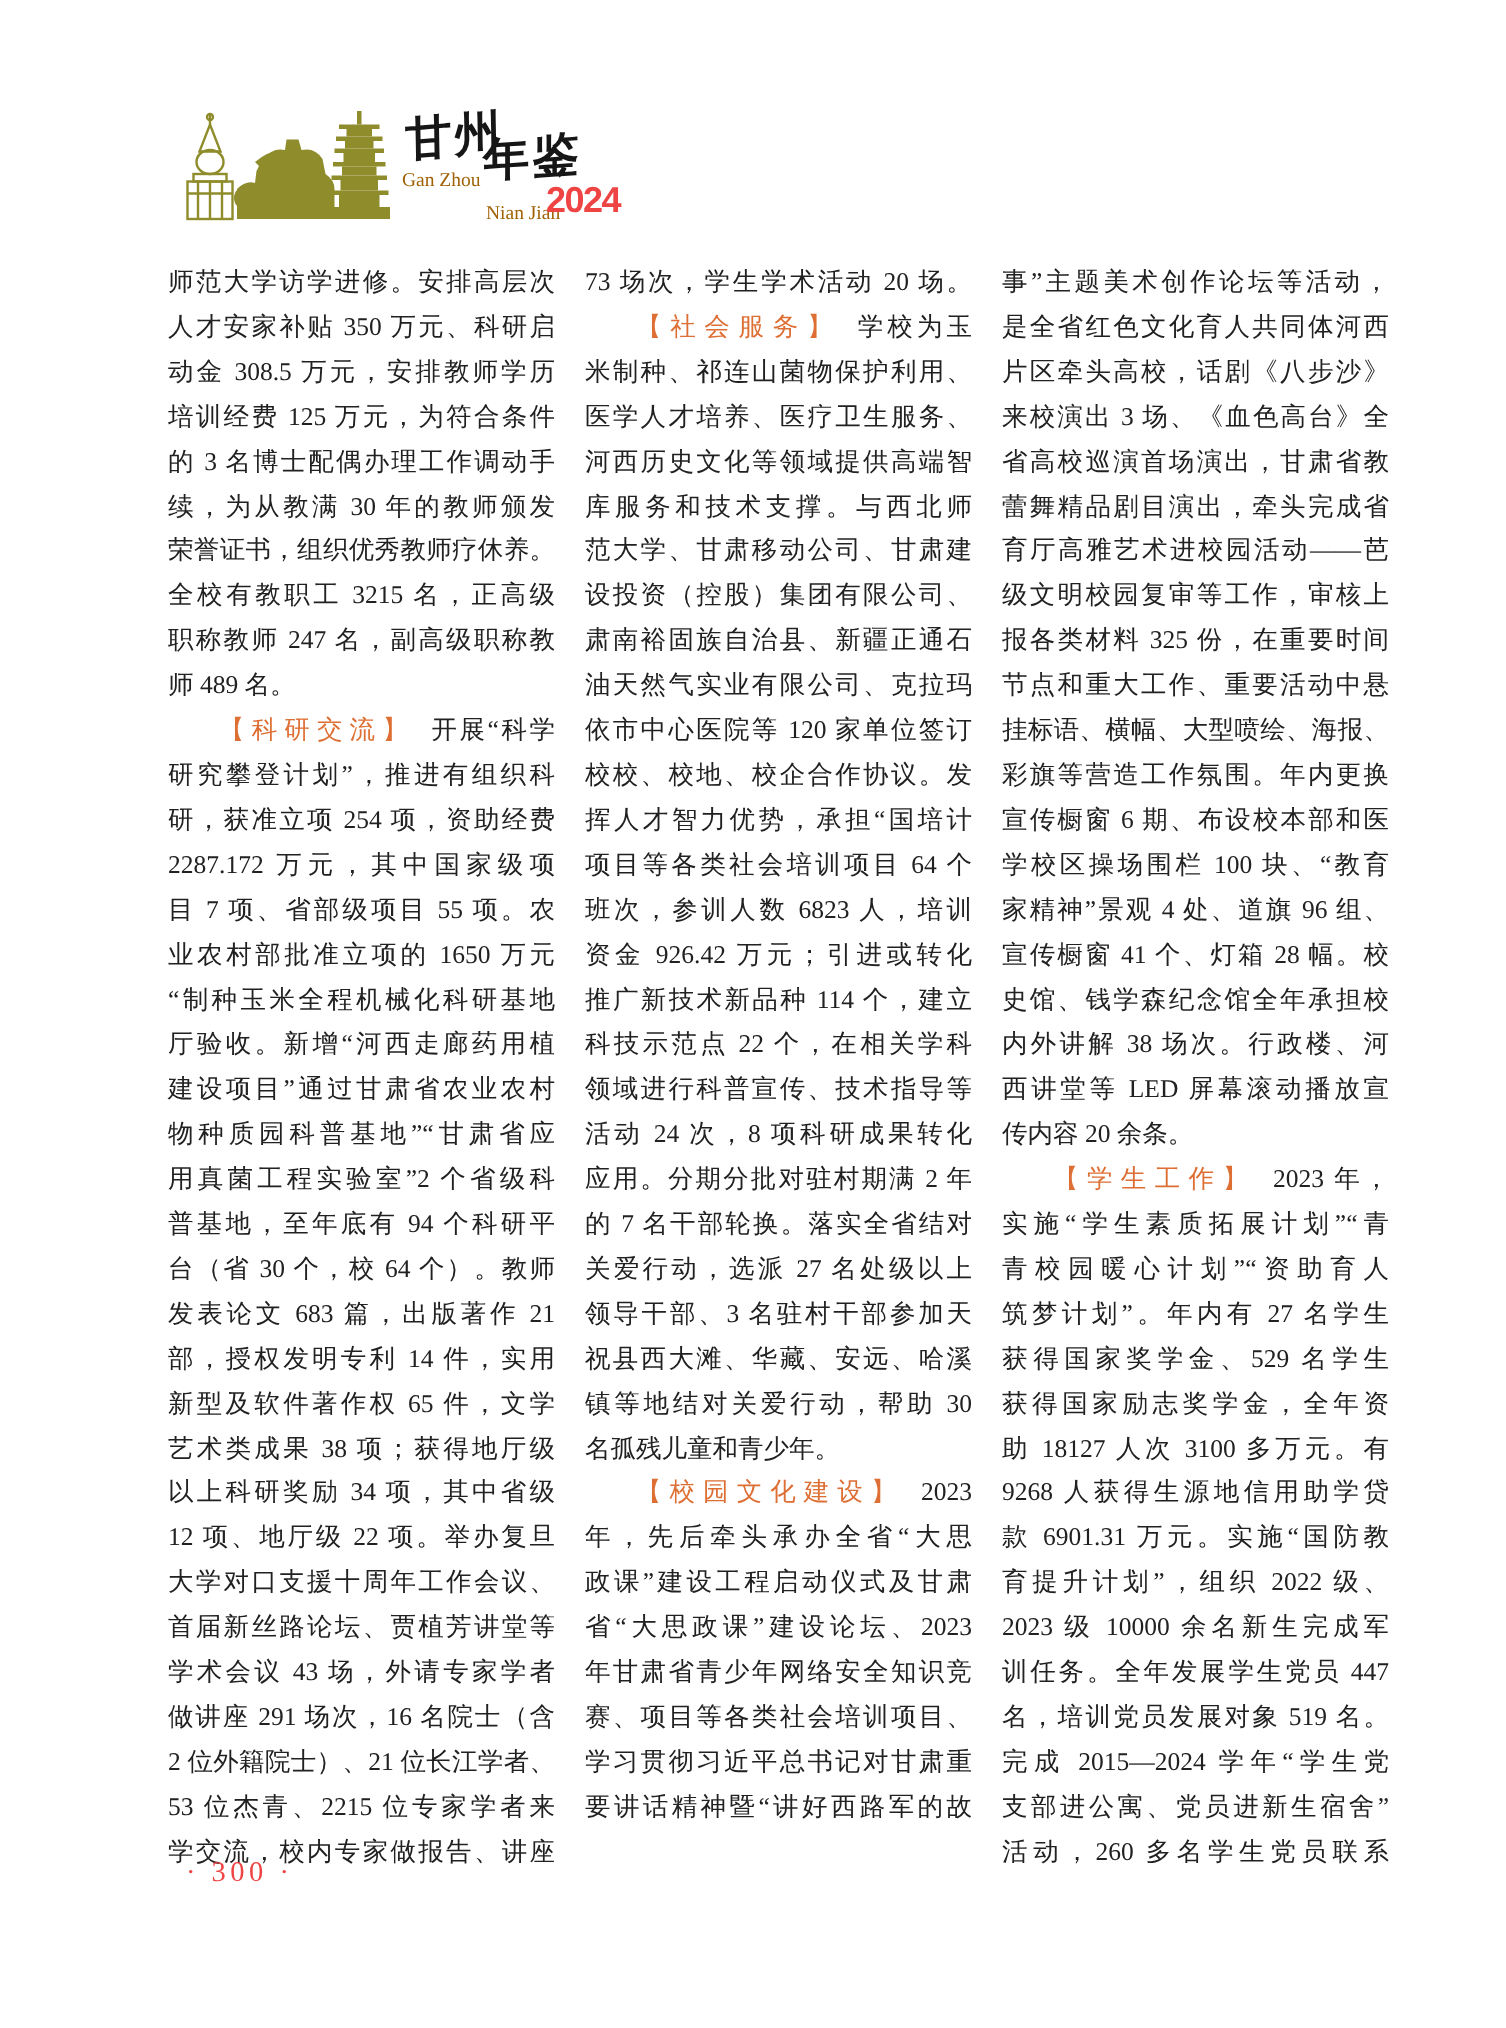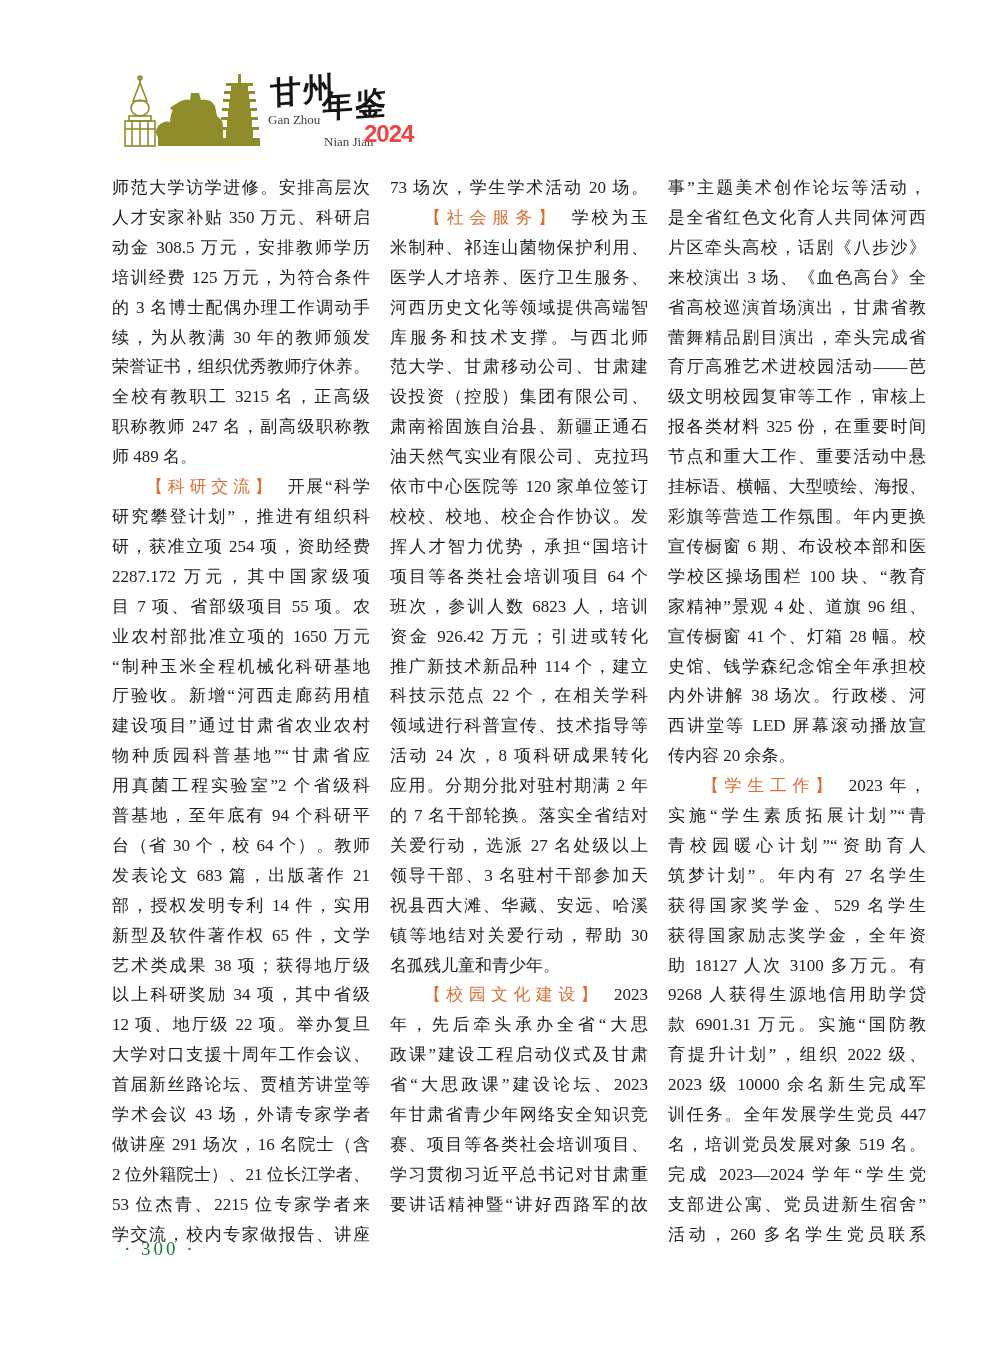--- a/index.html
+++ b/index.html
@@ -21,7 +21,7 @@
   .cn1{left:2px;top:-4px;transform:rotate(-5deg) skewX(-4deg);}
   .cn2{left:54px;top:10px;transform:rotate(-4deg) skewX(-4deg);}
   .r1,.r2{
-    position:absolute;font-size:13px;color:#404040;
+    position:absolute;font-size:13px;color:#a16207;
     font-family:"Liberation Serif","DejaVu Serif",serif;
   }
   .r1{left:0px;top:38px;}

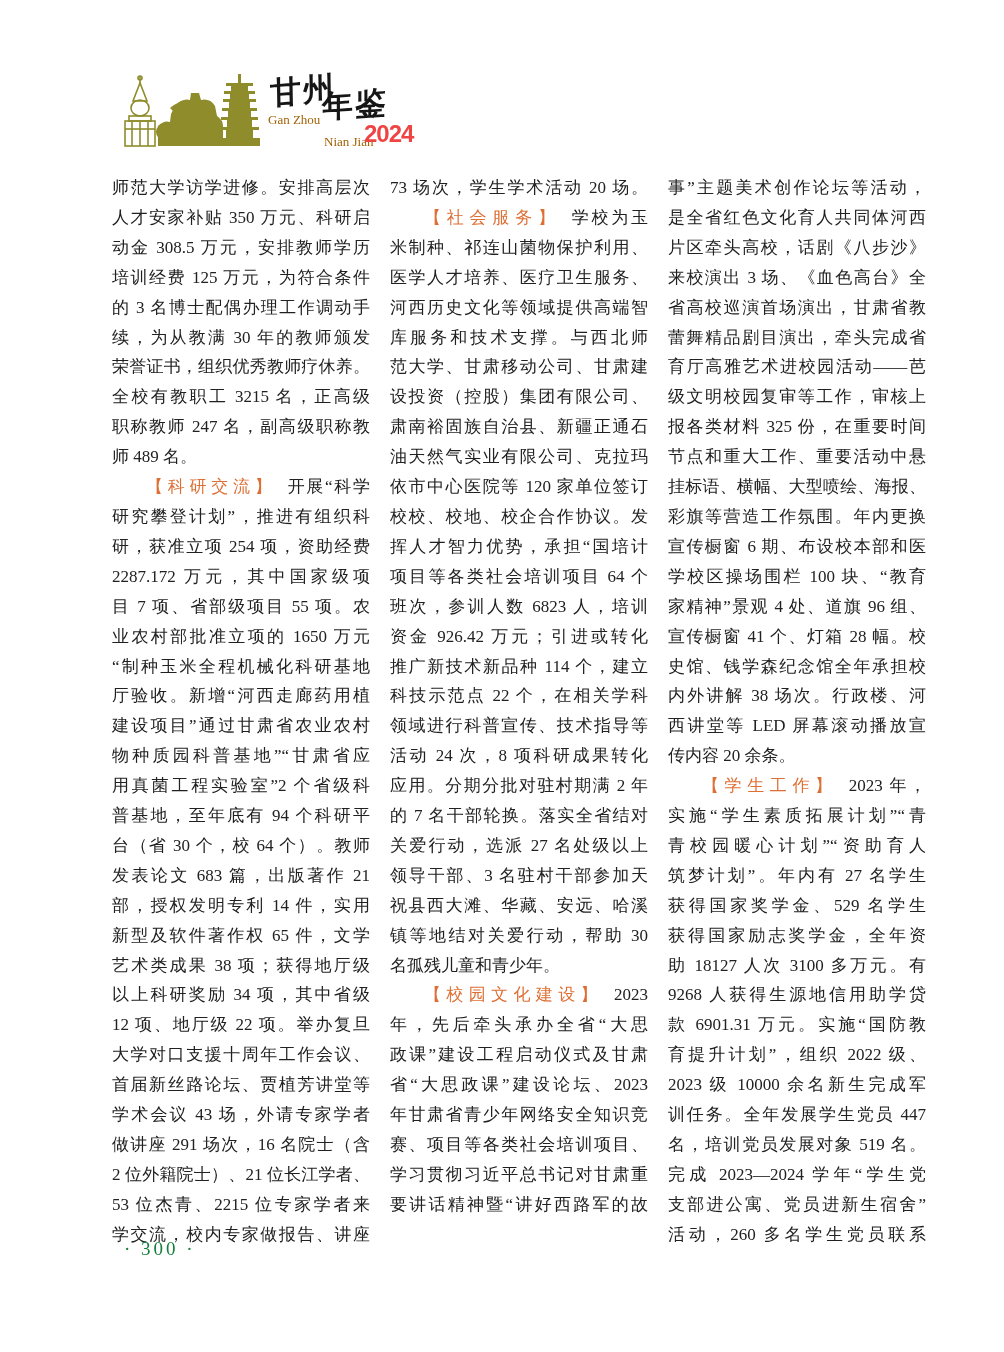--- a/index.html
+++ b/index.html
@@ -219,7 +219,7 @@
         <div class="ln">2023 级 10000 余名新生完成军</div>
         <div class="ln">训任务。全年发展学生党员 447</div>
         <div class="ln">名，培训党员发展对象 519 名。</div>
-        <div class="ln">完成 2023—2024 学年“学生党</div>
+        <div class="ln">完成 2015—2024 学年“学生党</div>
         <div class="ln">支部进公寓、党员进新生宿舍”</div>
         <div class="ln">活动，260 多名学生党员联系</div>
       </div>

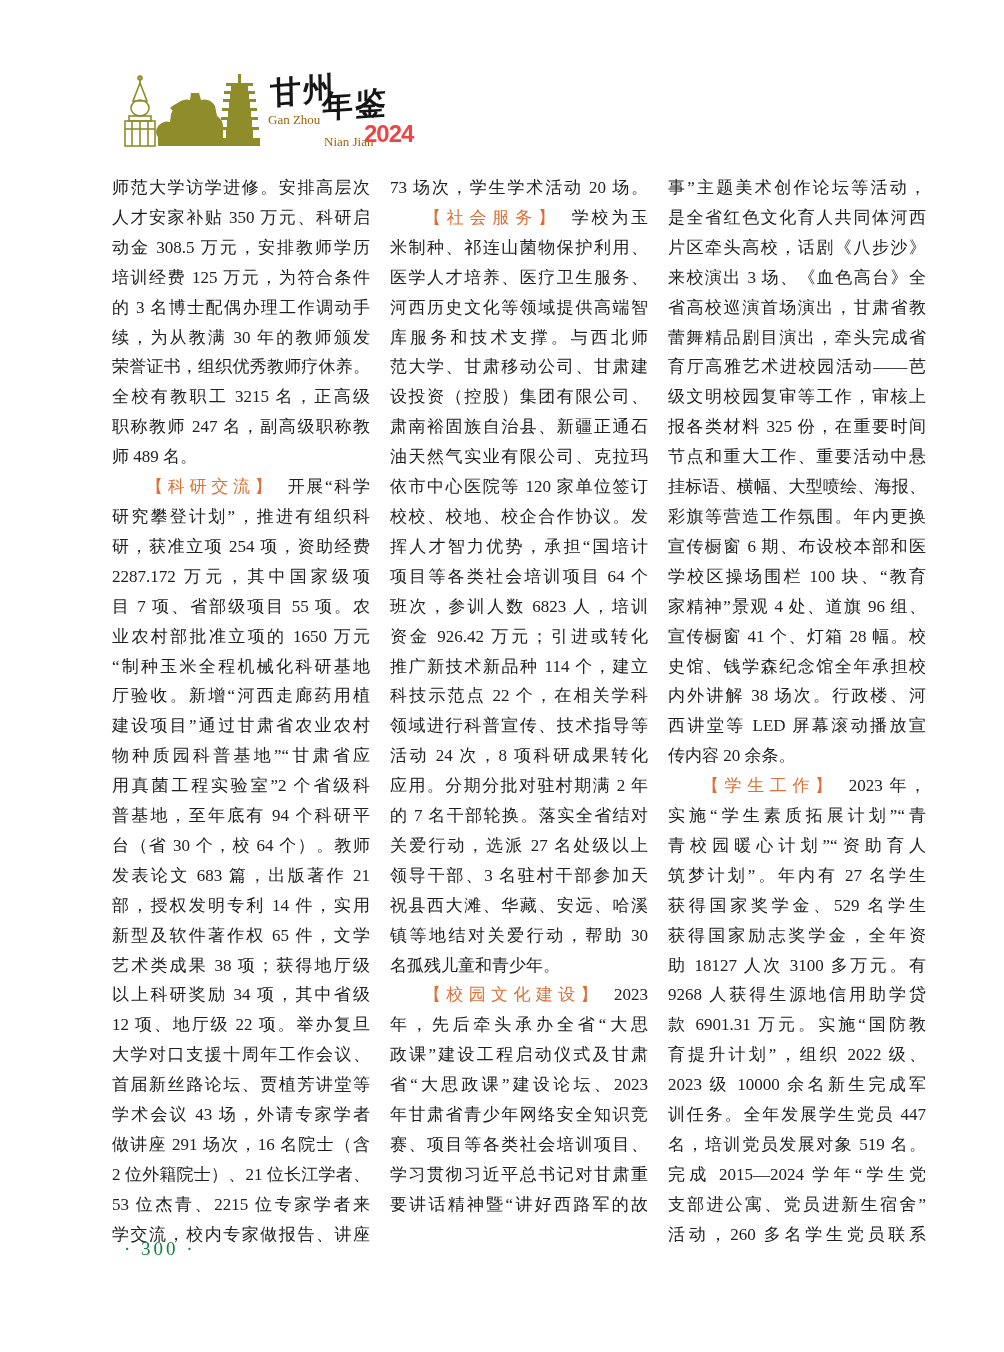--- a/index.html
+++ b/index.html
@@ -49,7 +49,7 @@
 
   
   .pageno{
-    position:absolute;left:124px;top:1238px;font-size:19px;color:#15803d;
+    position:absolute;left:124px;top:1238px;font-size:19px;color:#ef4444;
     letter-spacing:3px;
   }
 </style>

